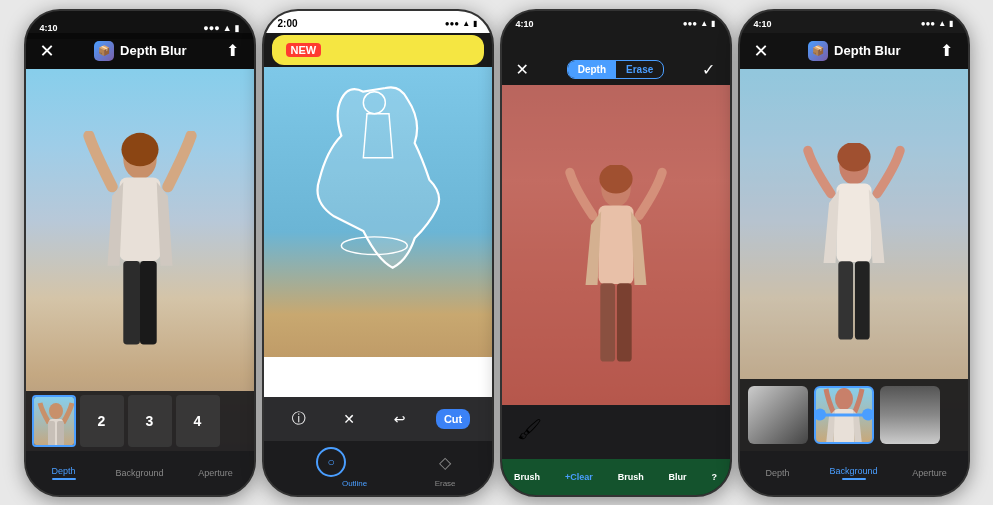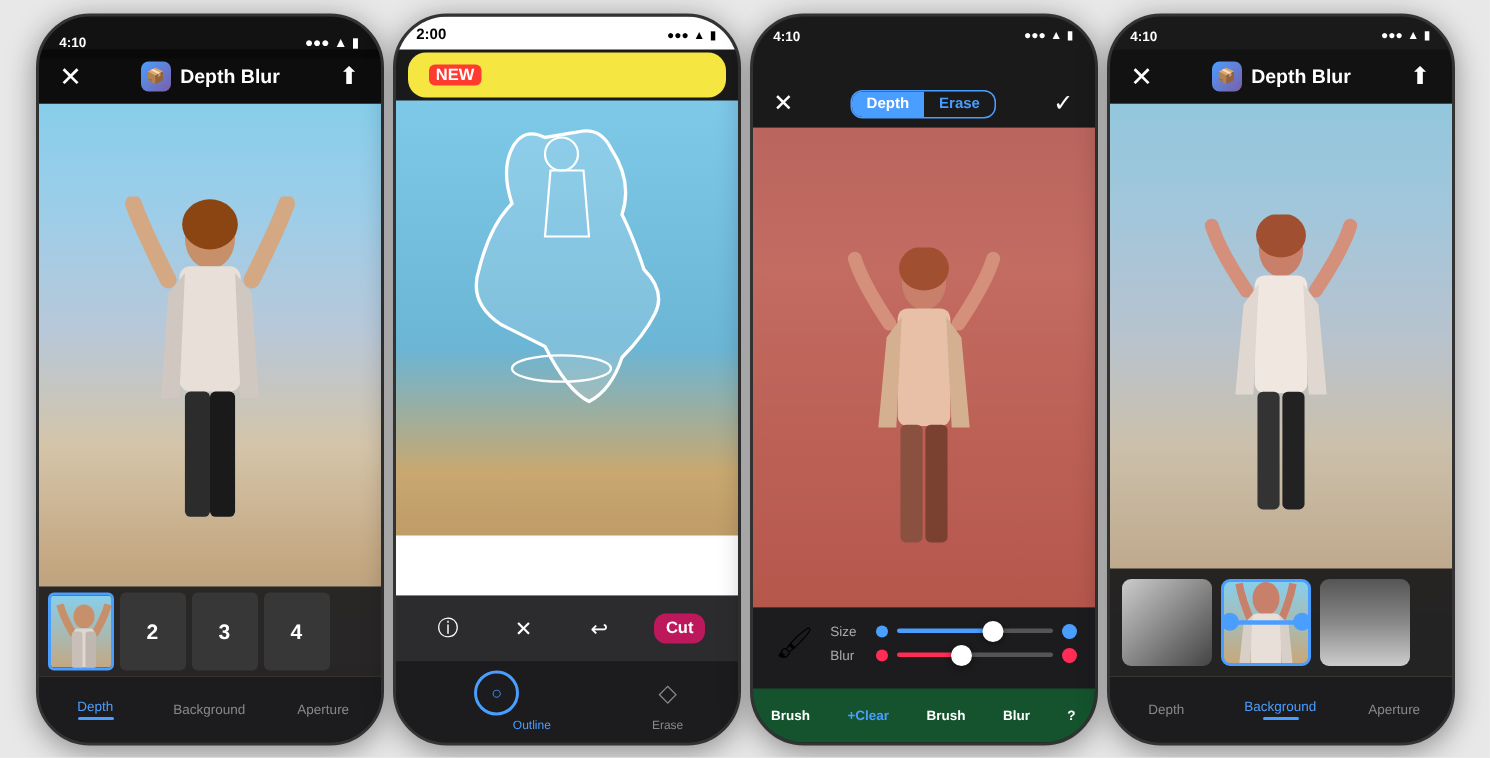--- a/index.html
+++ b/index.html
@@ -163,7 +163,7 @@
     }
 
     .cut-btn {
-      background: #be185d;
+      background: #3b82f6;
       color: #fff;
       border: none;
       border-radius: 8px;

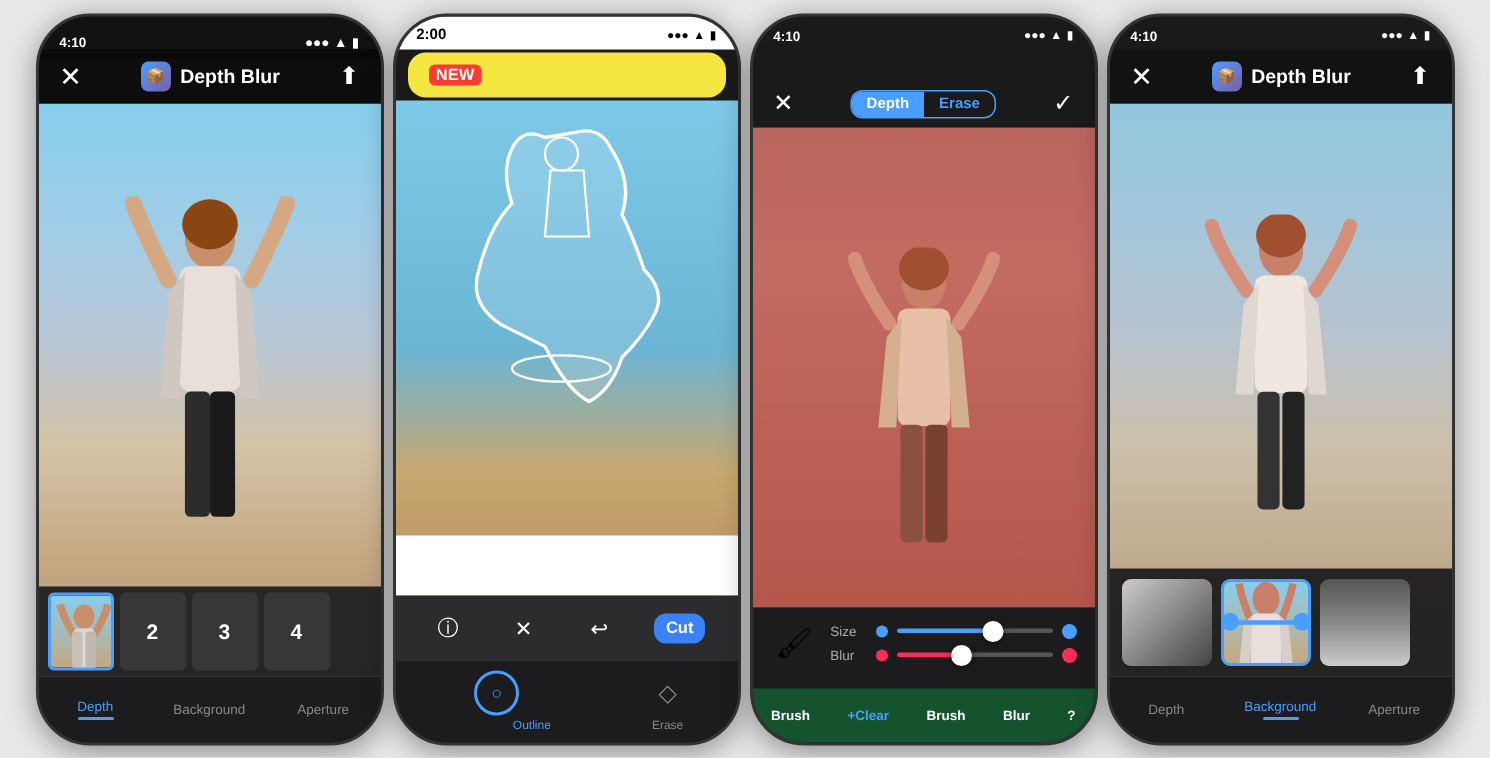--- a/index.html
+++ b/index.html
@@ -435,26 +435,6 @@
 
         <div style="display:flex; align-items:center; gap:8px; margin-bottom:8px;">
           <div style="width:32px; height:32px; display:flex; align-items:center; justify-content:center; font-size:20px;">🖌</div>
-          <div style="flex:1;">
-
-            <div style="display:flex; align-items:center; gap:6px; margin-bottom:6px;">
-              <span style="color:#aaa; font-size:9px; width:24px;">Size</span>
-              <div style="width:8px; height:8px; border-radius:50%; background:#4a9eff; flex-shrink:0;"></div>
-              <div style="flex:1; height:3px; background:linear-gradient(to right, #4a9eff 65%, #555 65%); border-radius:2px; position:relative;">
-                <div style="width:14px; height:14px; border-radius:50%; background:#fff; position:absolute; left:62%; top:50%; transform:translate(-50%,-50%); box-shadow:0 1px 4px rgba(0,0,0,0.5);"></div>
-              </div>
-              <div style="width:10px; height:10px; border-radius:50%; background:#4a9eff; flex-shrink:0;"></div>
-            </div>
-
-            <div style="display:flex; align-items:center; gap:6px;">
-              <span style="color:#aaa; font-size:9px; width:24px;">Blur</span>
-              <div style="width:8px; height:8px; border-radius:50%; background:#ff2d55; flex-shrink:0;"></div>
-              <div style="flex:1; height:3px; background:linear-gradient(to right, #ff2d55 45%, #555 45%); border-radius:2px; position:relative;">
-                <div style="width:14px; height:14px; border-radius:50%; background:#fff; position:absolute; left:42%; top:50%; transform:translate(-50%,-50%); box-shadow:0 1px 4px rgba(0,0,0,0.5);"></div>
-              </div>
-              <div style="width:10px; height:10px; border-radius:50%; background:#ff2d55; flex-shrink:0;"></div>
-            </div>
-          </div>
         </div>
       </div>
 

